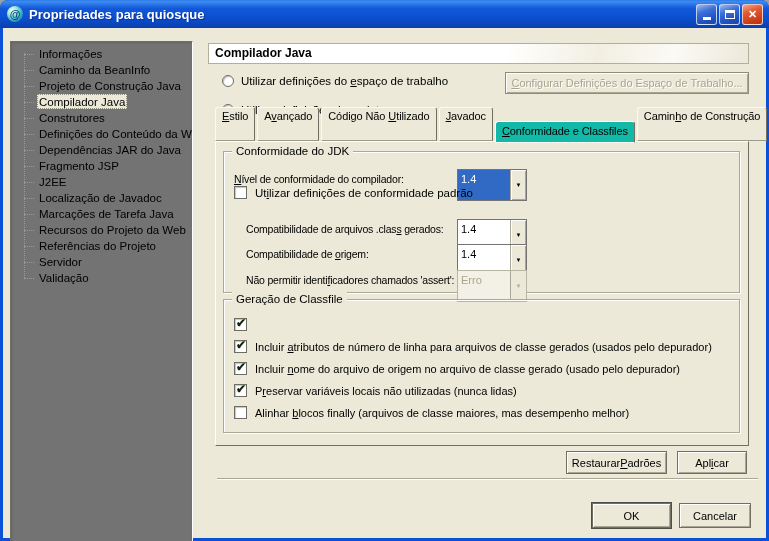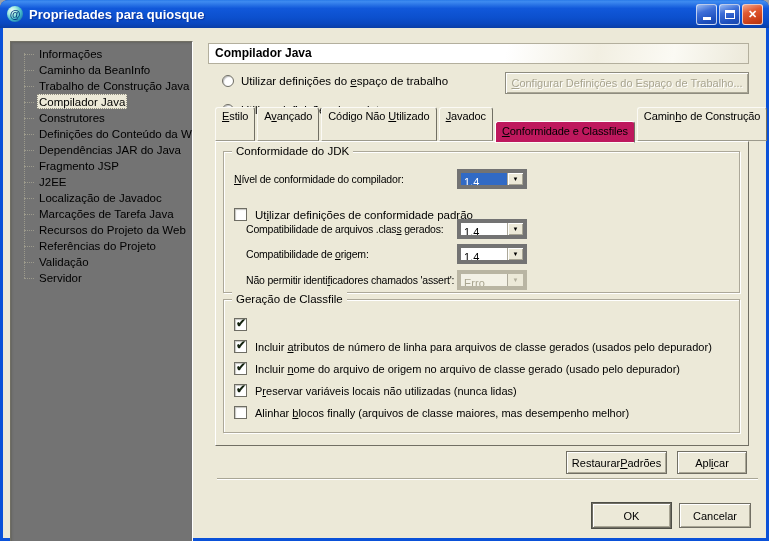--- a/index.html
+++ b/index.html
@@ -248,7 +248,7 @@
       <div class="tree">
         <div class="tree-item"><span class="lbl">Informações</span></div>
         <div class="tree-item"><span class="lbl">Caminho da BeanInfo</span></div>
-        <div class="tree-item"><span class="lbl">Trabalho de Construção Java</span></div>
+        <div class="tree-item"><span class="lbl">Projeto de Construção Java</span></div>
         <div class="tree-item selected"><span class="lbl">Compilador Java</span></div>
         <div class="tree-item"><span class="lbl">Construtores</span></div>
         <div class="tree-item"><span class="lbl">Definições do Conteúdo da Web</span></div>

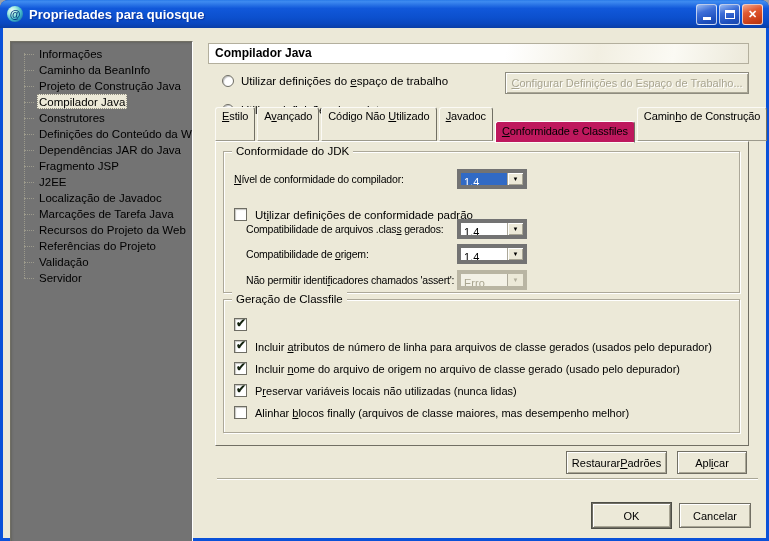--- a/index.html
+++ b/index.html
@@ -155,7 +155,7 @@
     white-space:nowrap; cursor:default;
   }
   .tab.active {
-    background:#be185d; height:22px; line-height:19px;
+    background:#14b8a6; height:22px; line-height:19px;
     margin-bottom:-2px; position:relative; z-index:3;
     border-color:#FFFFFF #716F64 #FBFAF5 #FFFFFF;
     font-size:11px;

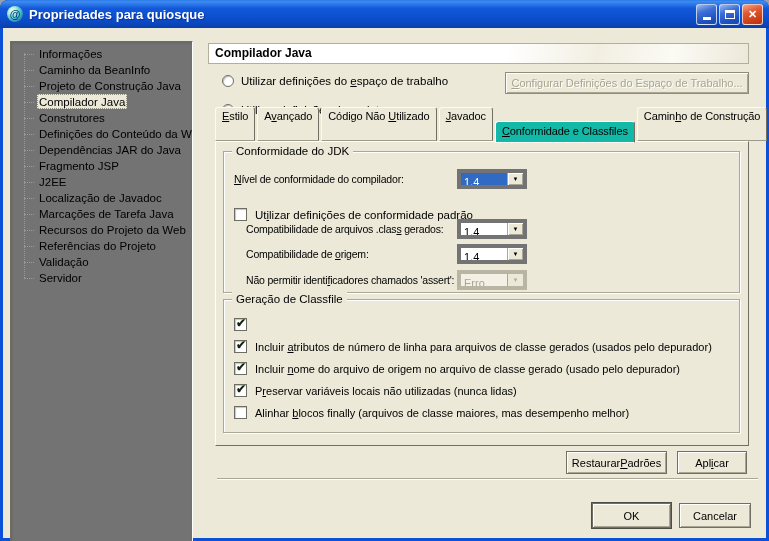--- a/index.html
+++ b/index.html
@@ -186,8 +186,8 @@
 
   
   .combo {
-    position:absolute; width:70px; height:20px; display:flex;
-    border:4px solid #737373; background:#fff;
+    position:absolute; width:70px; height:32px; display:flex;
+    border:1px solid #737373; background:#fff;
   }
   .combo .val { flex:1; font-size:11px; padding:3px 3px 0; overflow:hidden; white-space:nowrap; }
   .combo.focused .val { background:#316AC5; color:#fff; }

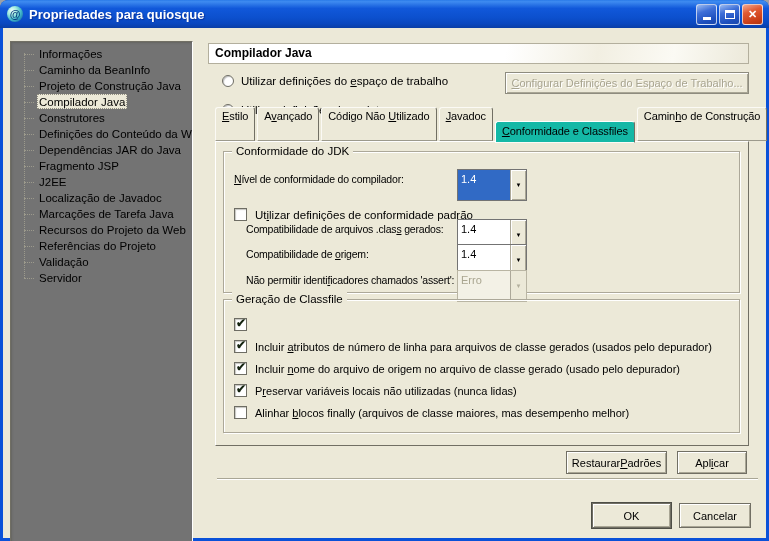--- a/index.html
+++ b/index.html
@@ -311,7 +311,7 @@
             </span>
         </div>
 
-        <div class="check-row" style="left:10px; top:55px;">
+        <div class="check-row" style="left:10px; top:33px;">
           <span class="checkbox"></span>
           <span style="font-size:11.5px;">Ut<u>i</u>lizar definições de conformidade padrão</span>
         </div>

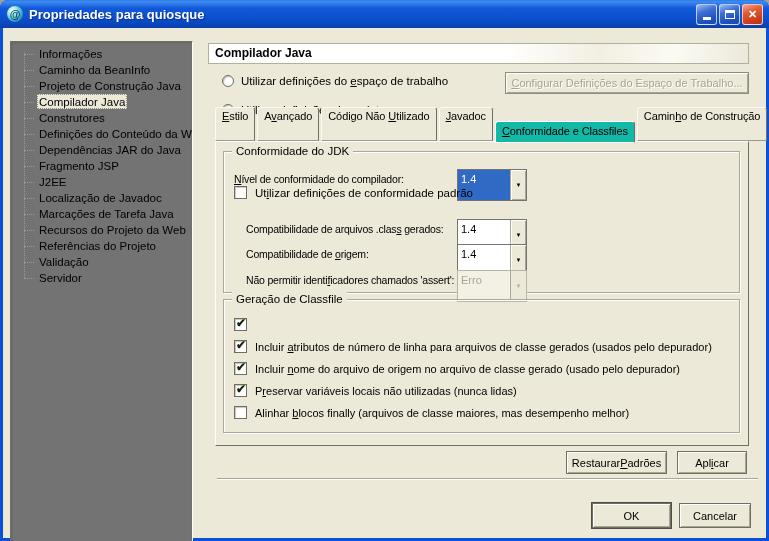--- a/index.html
+++ b/index.html
@@ -259,8 +259,8 @@
         <div class="tree-item"><span class="lbl">Marcações de Tarefa Java</span></div>
         <div class="tree-item"><span class="lbl">Recursos do Projeto da Web</span></div>
         <div class="tree-item"><span class="lbl">Referências do Projeto</span></div>
+        <div class="tree-item"><span class="lbl">Servidor</span></div>
         <div class="tree-item"><span class="lbl">Validação</span></div>
-        <div class="tree-item"><span class="lbl">Servidor</span></div>
       </div>
       <div class="hscroll">
         <div class="sb-btn">

